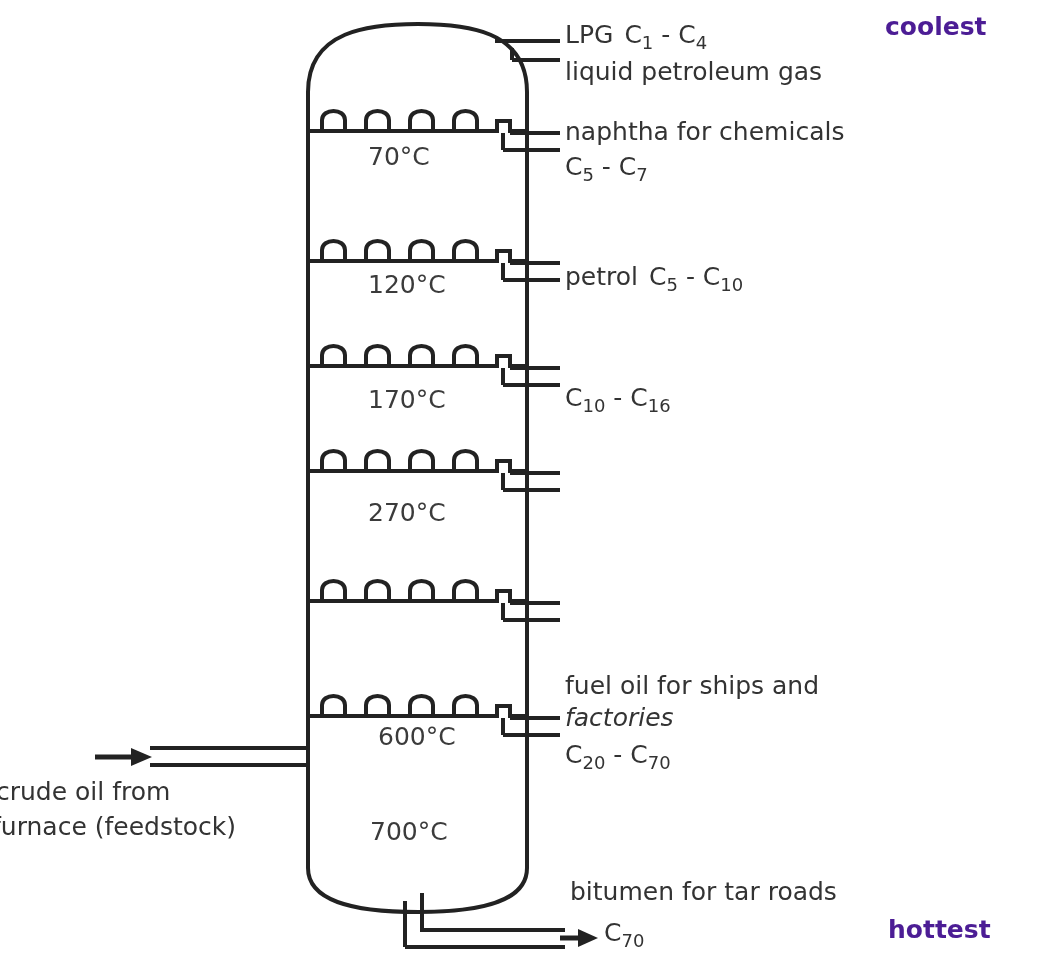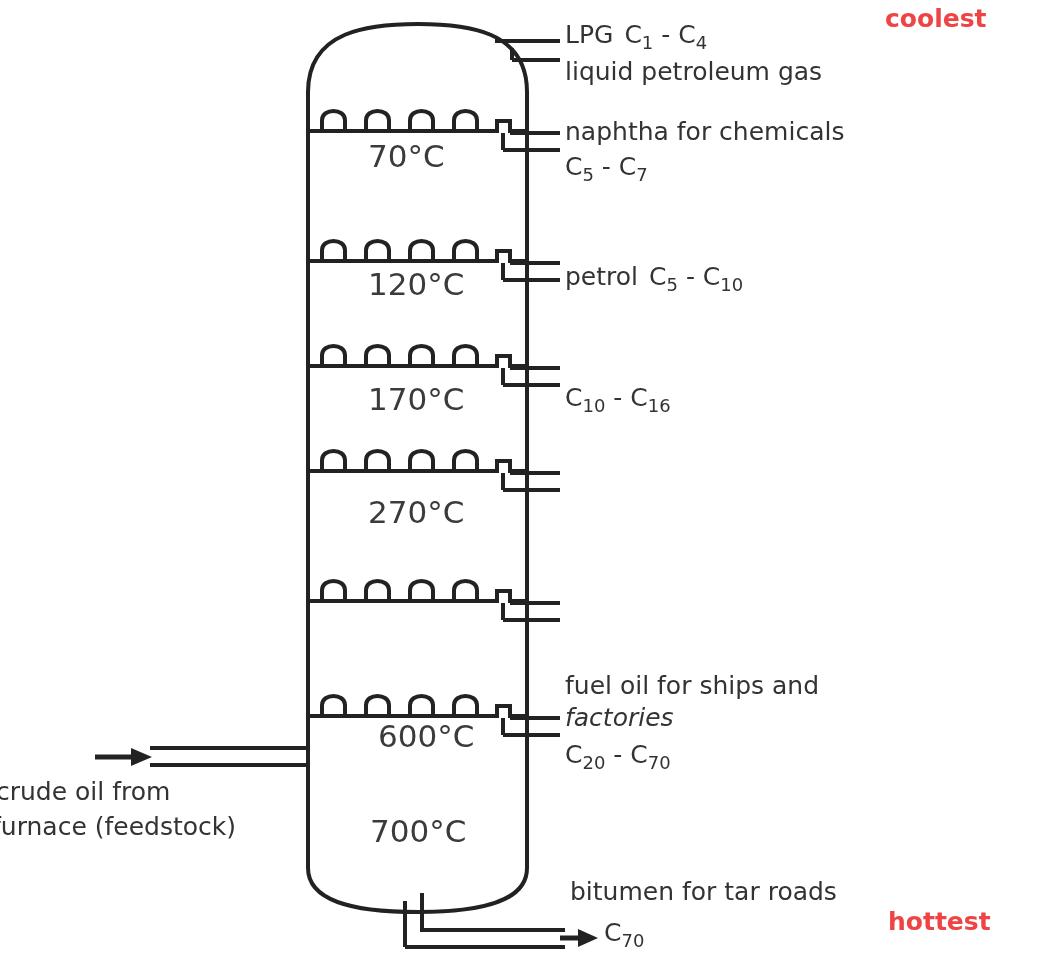--- a/index.html
+++ b/index.html
@@ -9,7 +9,7 @@
   svg#diagram{position:absolute;left:0;top:0;width:1037px;height:956px;}
   .lbl{position:absolute;color:#333333;font-size:25px;line-height:29px;
        white-space:nowrap;font-family:"DejaVu Sans","Liberation Sans",sans-serif;}
-  .lbl.bold{font-weight:bold;color:#ef4444;}
+  .lbl.bold{font-weight:bold;color:#4c1d95;margin-top:8px;}
   .lbl.temp{color:#3b3b3b;font-size:31px;}
   .sub{font-size:0.72em;vertical-align:-0.32em;letter-spacing:0;}
   .cgrp{white-space:nowrap;}

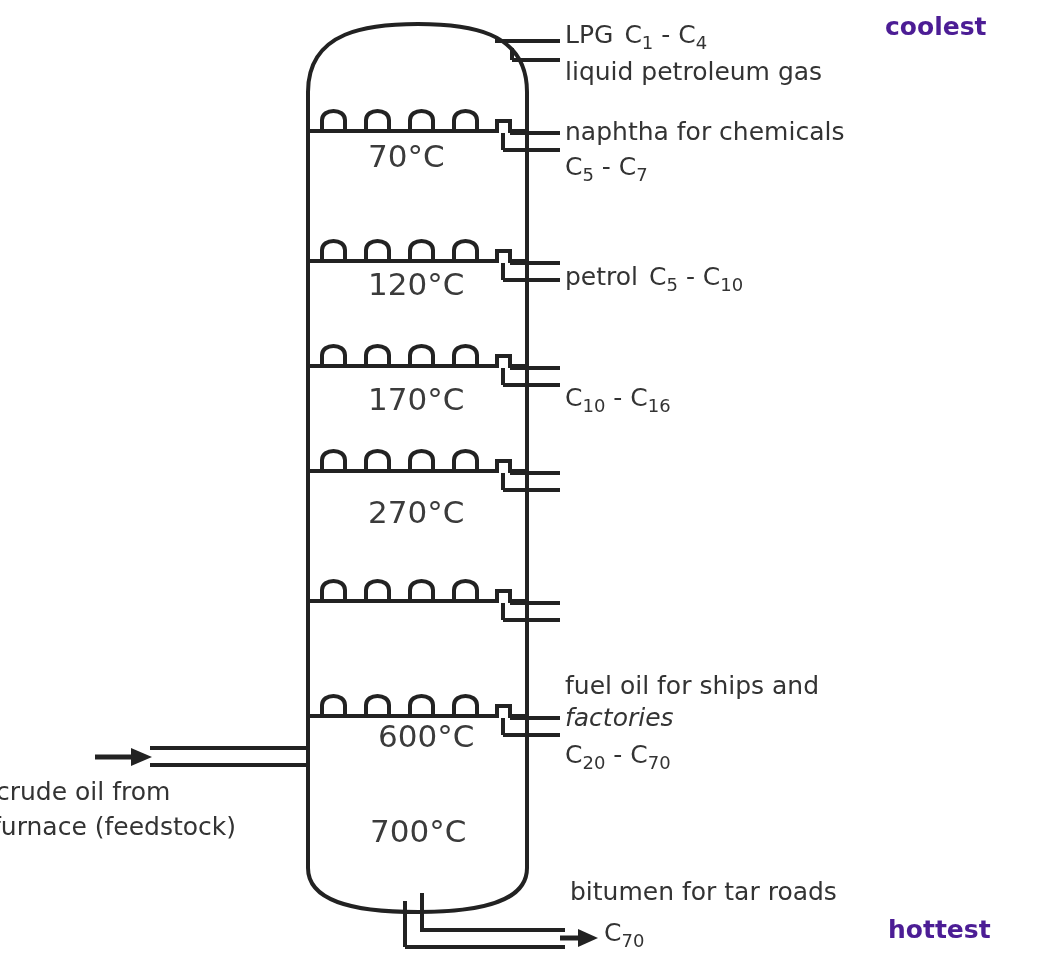--- a/index.html
+++ b/index.html
@@ -10,7 +10,7 @@
   .lbl{position:absolute;color:#333333;font-size:25px;line-height:29px;
        white-space:nowrap;font-family:"DejaVu Sans","Liberation Sans",sans-serif;}
   .lbl.bold{font-weight:bold;color:#4c1d95;margin-top:8px;}
-  .lbl.temp{color:#3b3b3b;font-size:31px;}
+  .lbl.temp{color:#3b3b3b;font-size:25px;}
   .sub{font-size:0.72em;vertical-align:-0.32em;letter-spacing:0;}
   .cgrp{white-space:nowrap;}
   .gap{display:inline-block;width:11px;}

